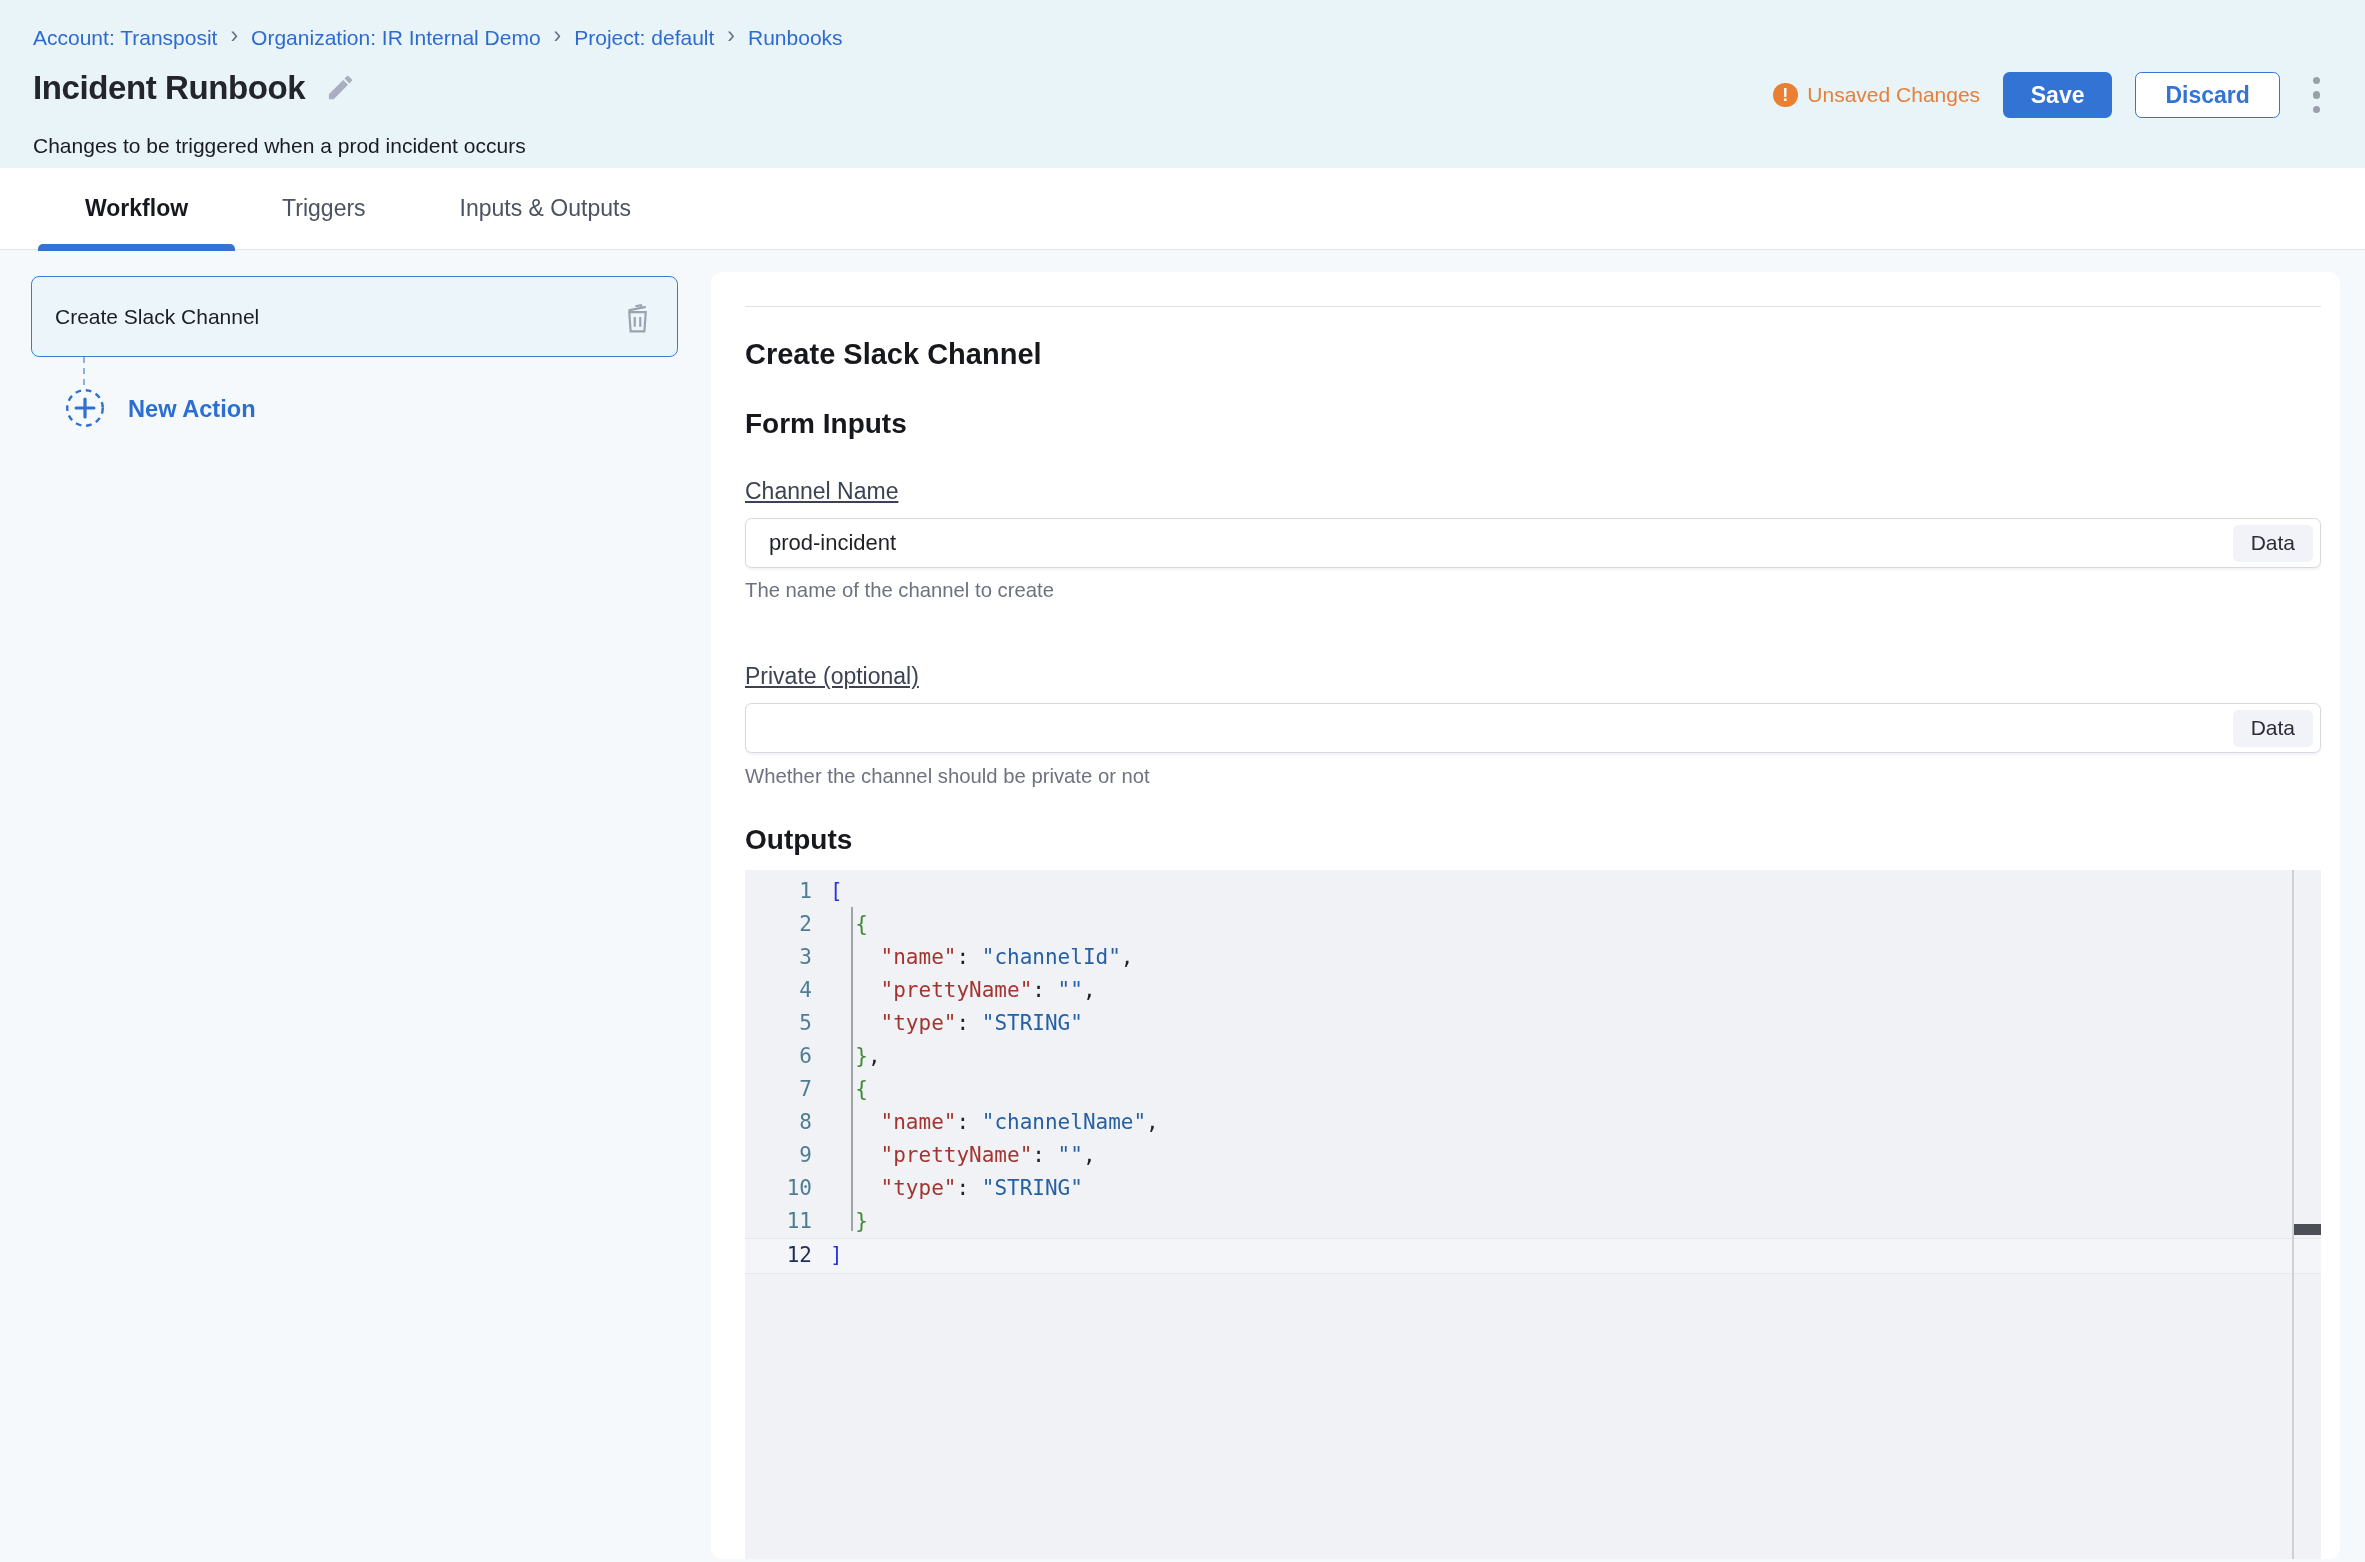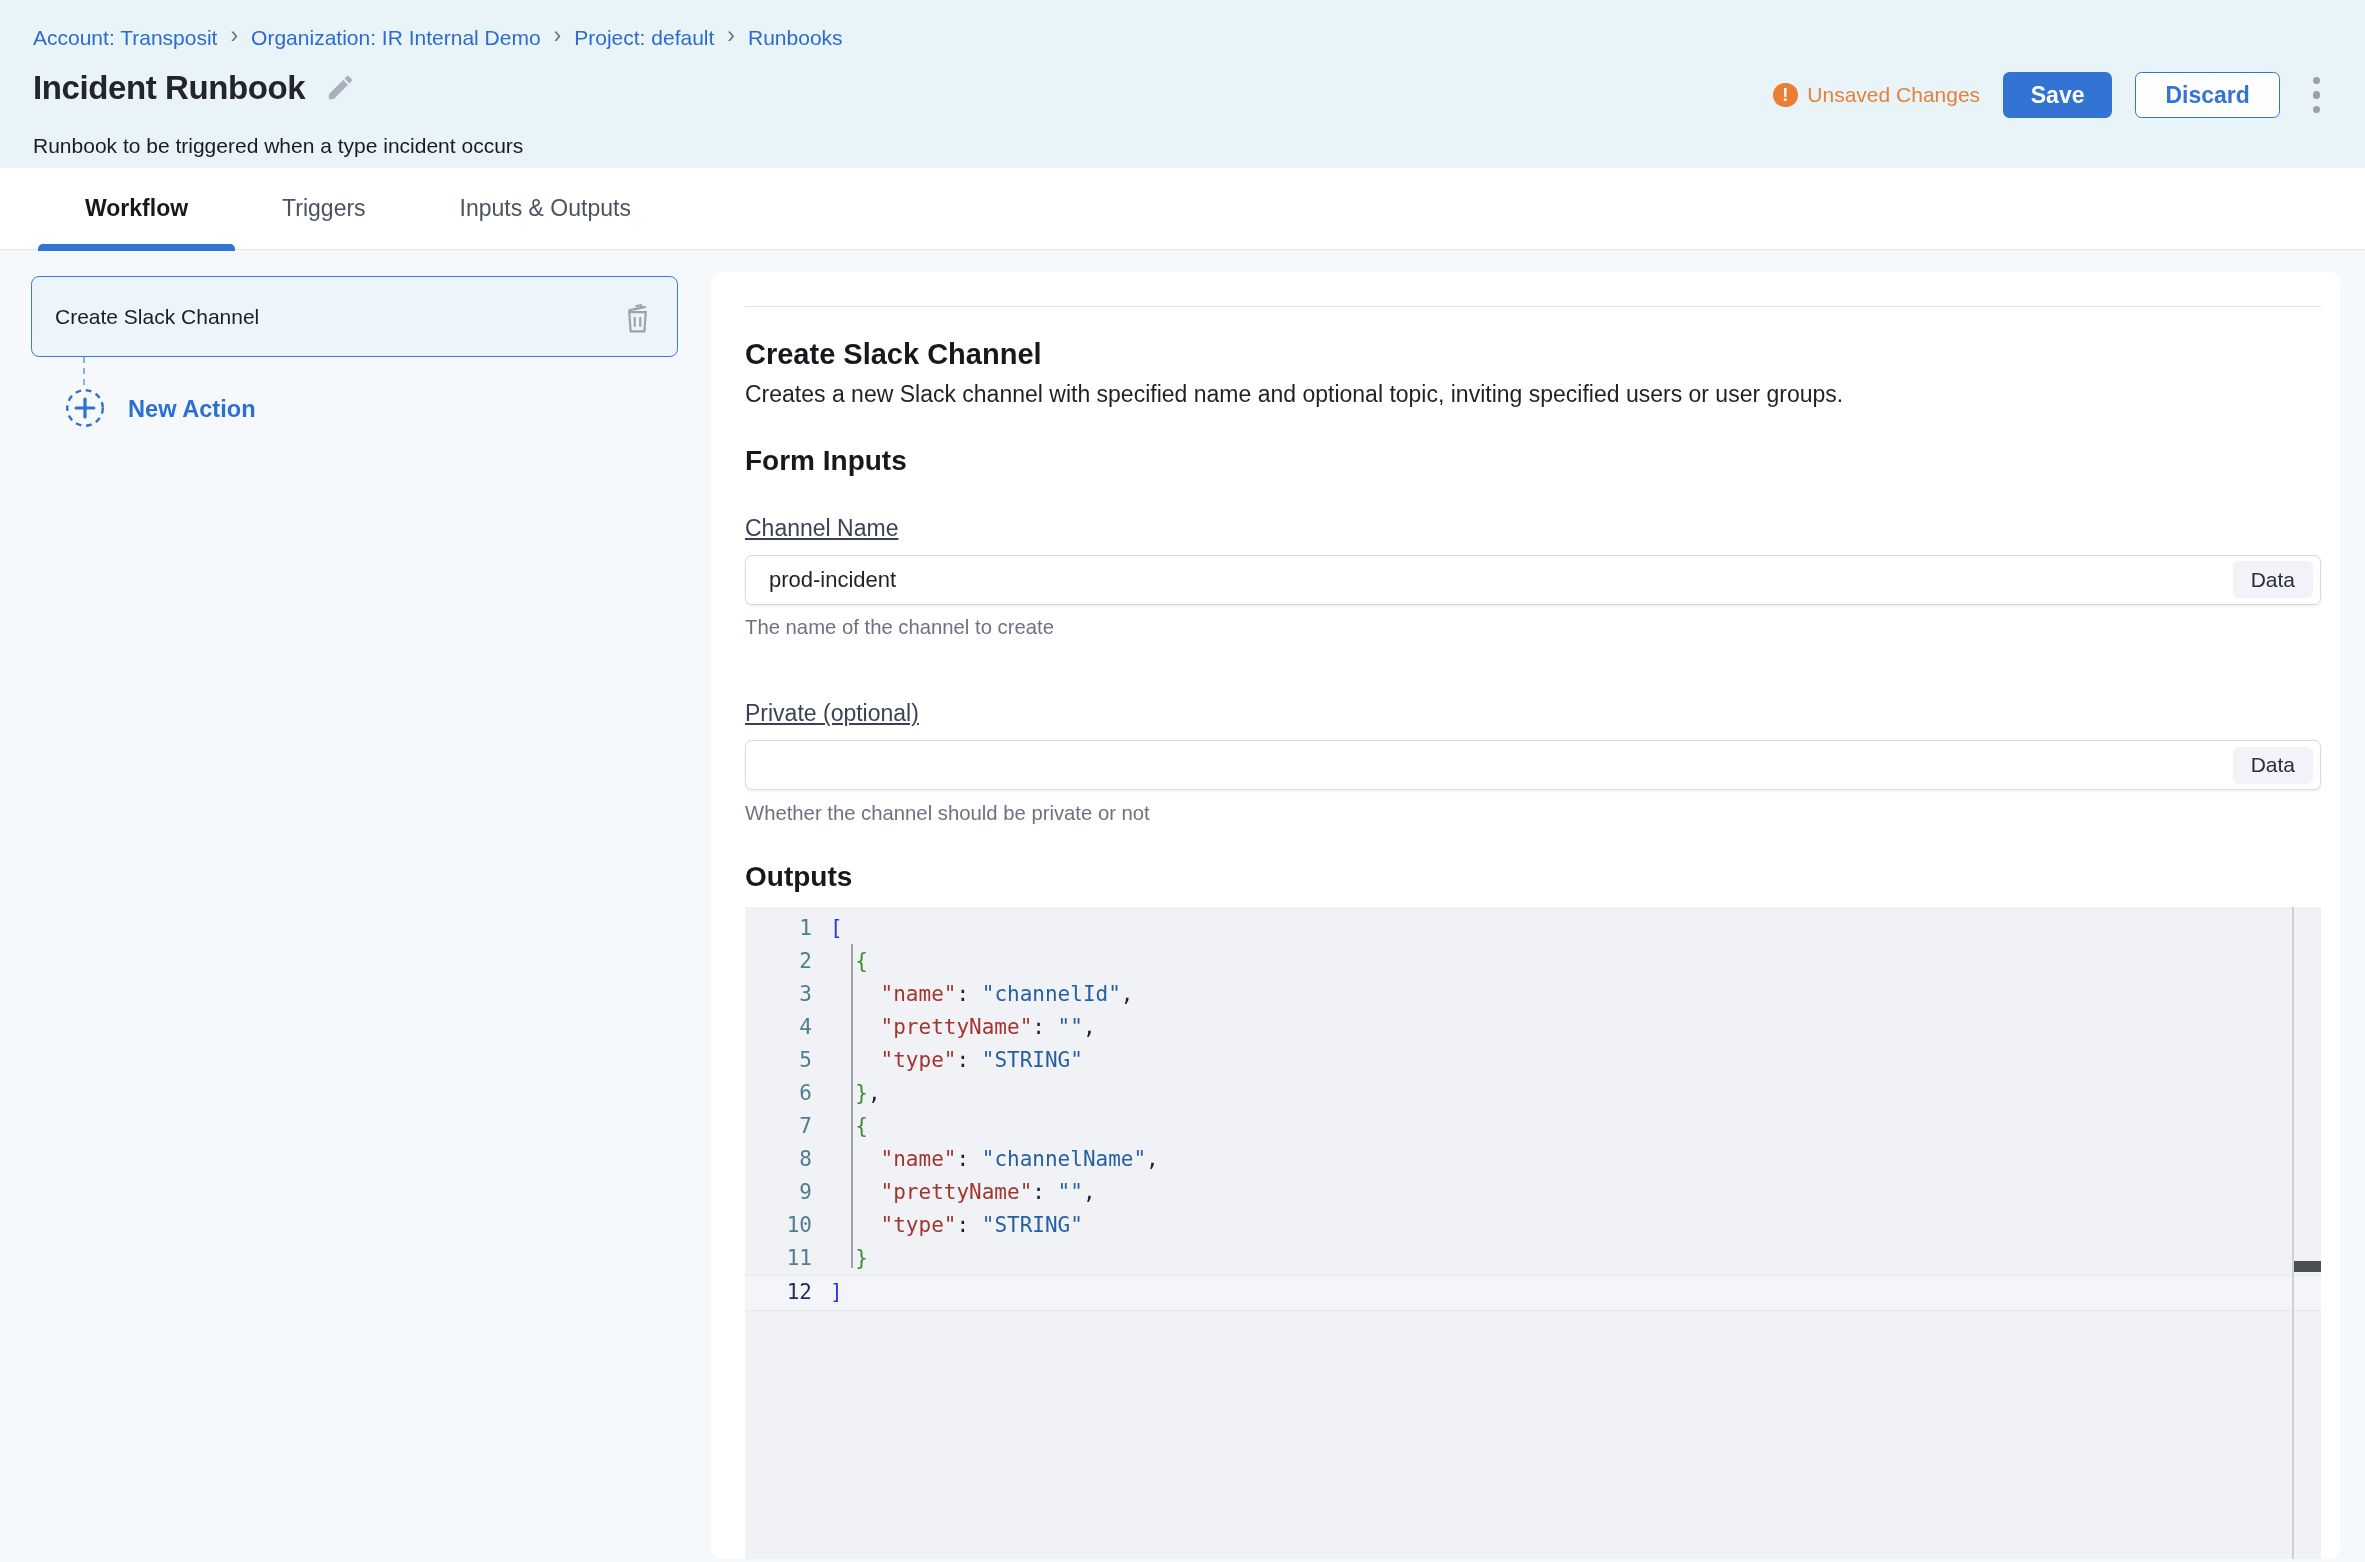--- a/index.html
+++ b/index.html
@@ -119,7 +119,7 @@
         </div>
     </div>
   </div>
-  <div class="subtitle">Runbook to be triggered when a type incident occurs</div>
+  <div class="subtitle">Changes to be triggered when a prod incident occurs</div>
 </header>
 
 <nav class="tabbar">

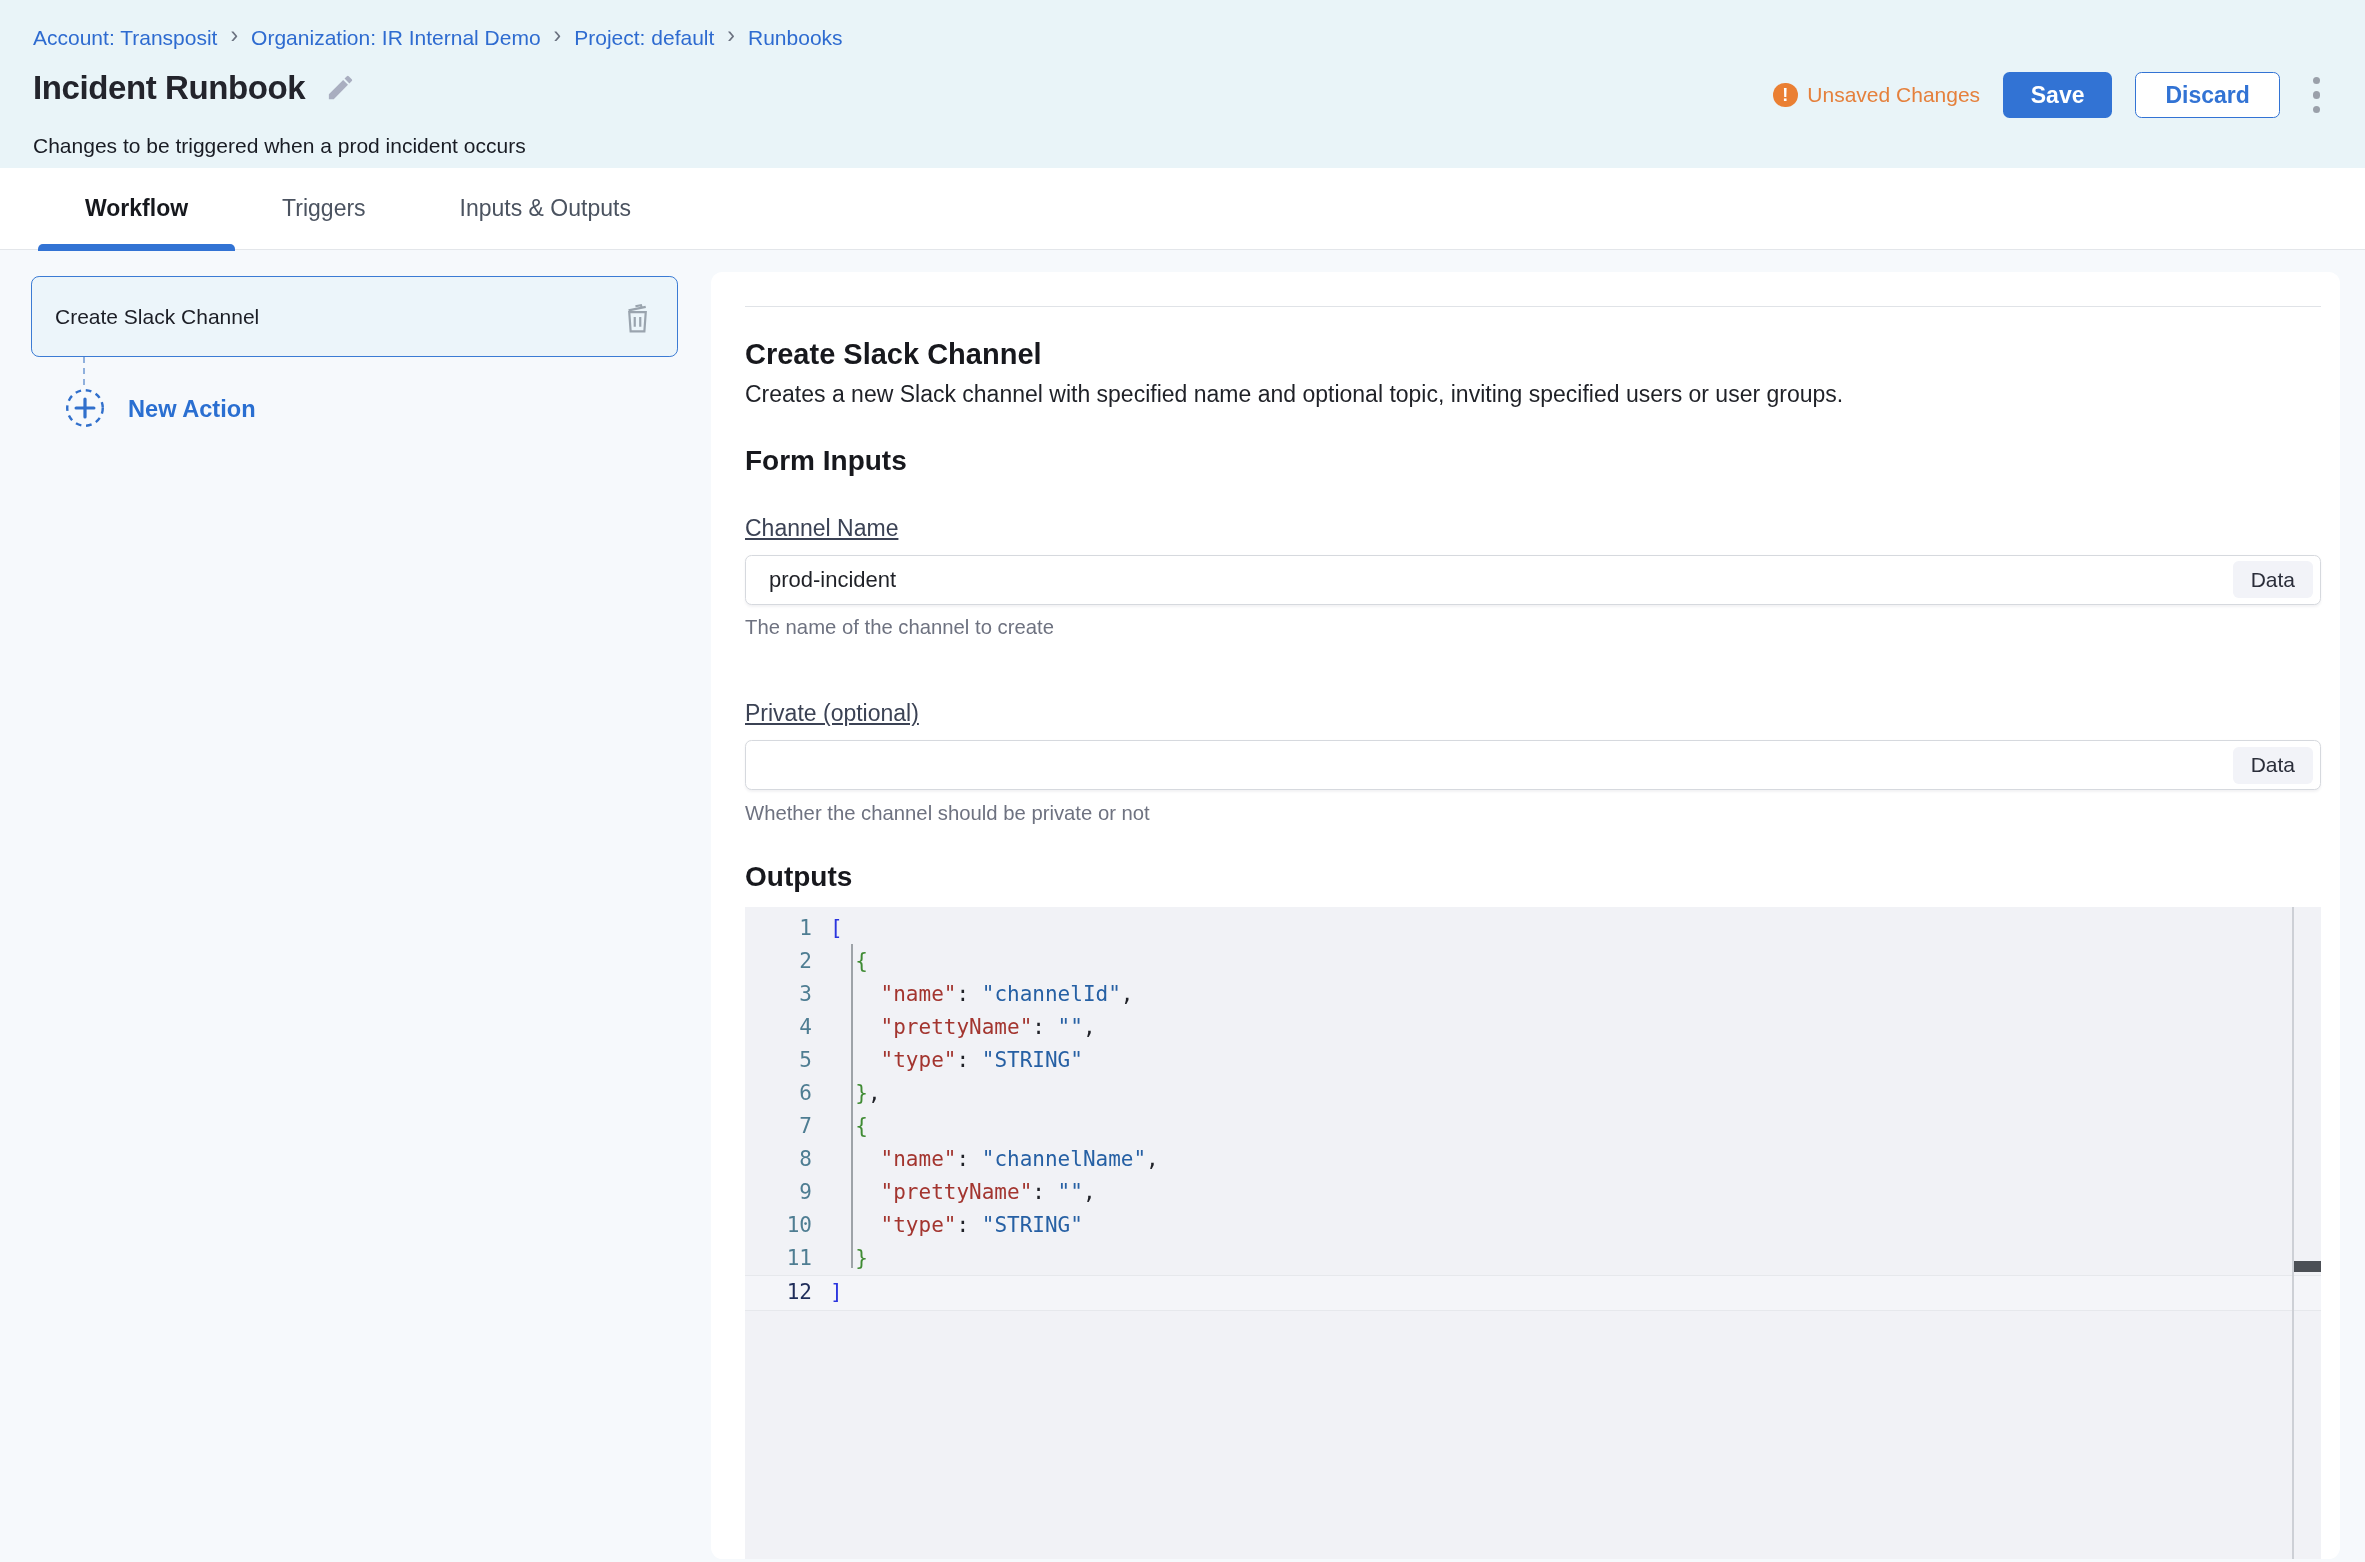--- a/index.html
+++ b/index.html
@@ -157,7 +157,6 @@
   <main class="maincard">
     <hr class="divider">
     <h2 class="h2">Create Slack Channel</h2>
-    <p class="desc">Creates a new Slack channel with specified name and optional topic, inviting specified users or user groups.</p>
 
     <h3 class="h3 forminputs">Form Inputs</h3>
 

